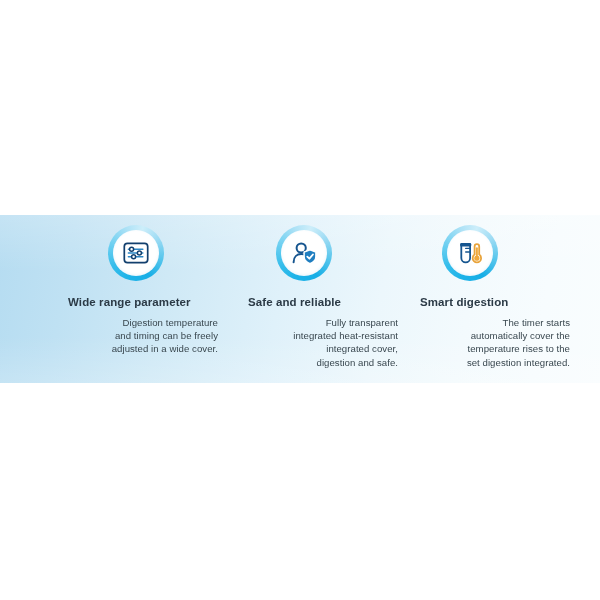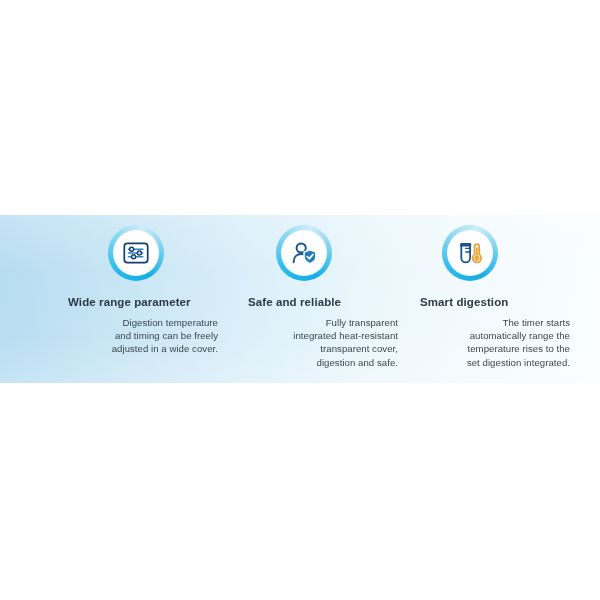--- a/index.html
+++ b/index.html
@@ -211,7 +211,7 @@
       <p class="f-title">Smart digestion</p>
       <p class="f-body">
         <span>The timer starts</span>
-        <span>automatically range the</span>
+        <span>automatically cover the</span>
         <span>temperature rises to the</span>
         <span>set digestion integrated.</span>
       </p>

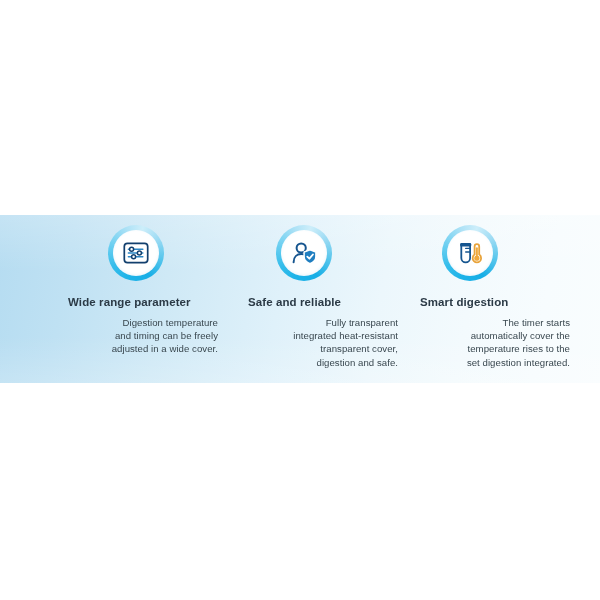--- a/index.html
+++ b/index.html
@@ -177,7 +177,7 @@
       <p class="f-body">
         <span>Fully transparent</span>
         <span>integrated heat-resistant</span>
-        <span>transparent cover,</span>
+        <span>integrated cover,</span>
         <span>digestion and safe.</span>
       </p>
     </div>

